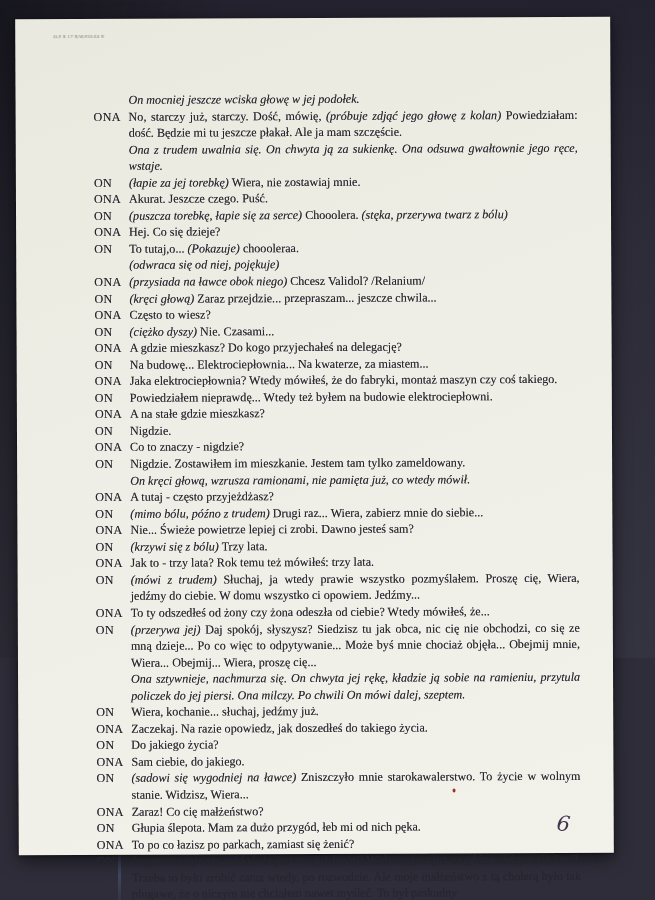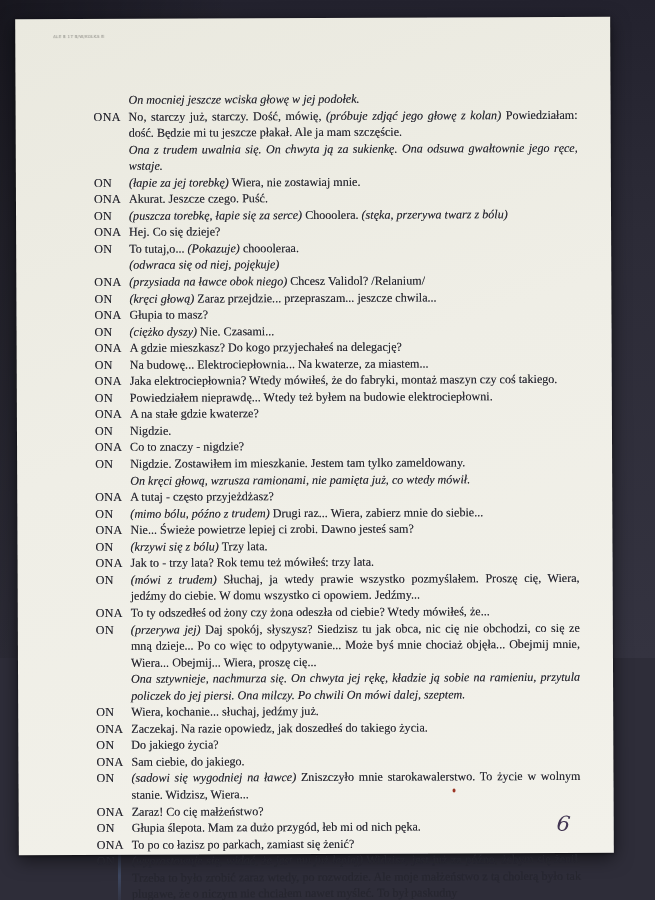--- a/index.html
+++ b/index.html
@@ -152,7 +152,7 @@
         </div>
         <div class="line">
           <span class="speaker">ONA</span>
-          <div class="txt"><span>Głupia to masz?</span></div>
+          <div class="txt"><span>Często to wiesz?</span></div>
         </div>
         <div class="line">
           <span class="speaker">ON</span>

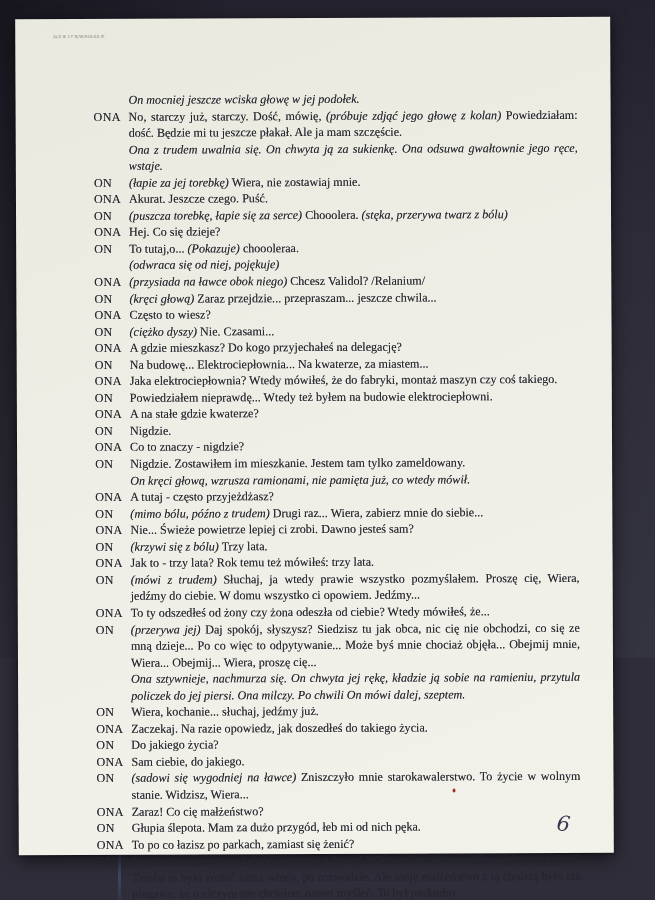--- a/index.html
+++ b/index.html
@@ -176,7 +176,7 @@
         </div>
         <div class="line">
           <span class="speaker">ONA</span>
-          <div class="txt"><span>A na stałe gdzie kwaterze?</span></div>
+          <div class="txt"><span>A na stałe gdzie mieszkasz?</span></div>
         </div>
         <div class="line">
           <span class="speaker">ON</span>

